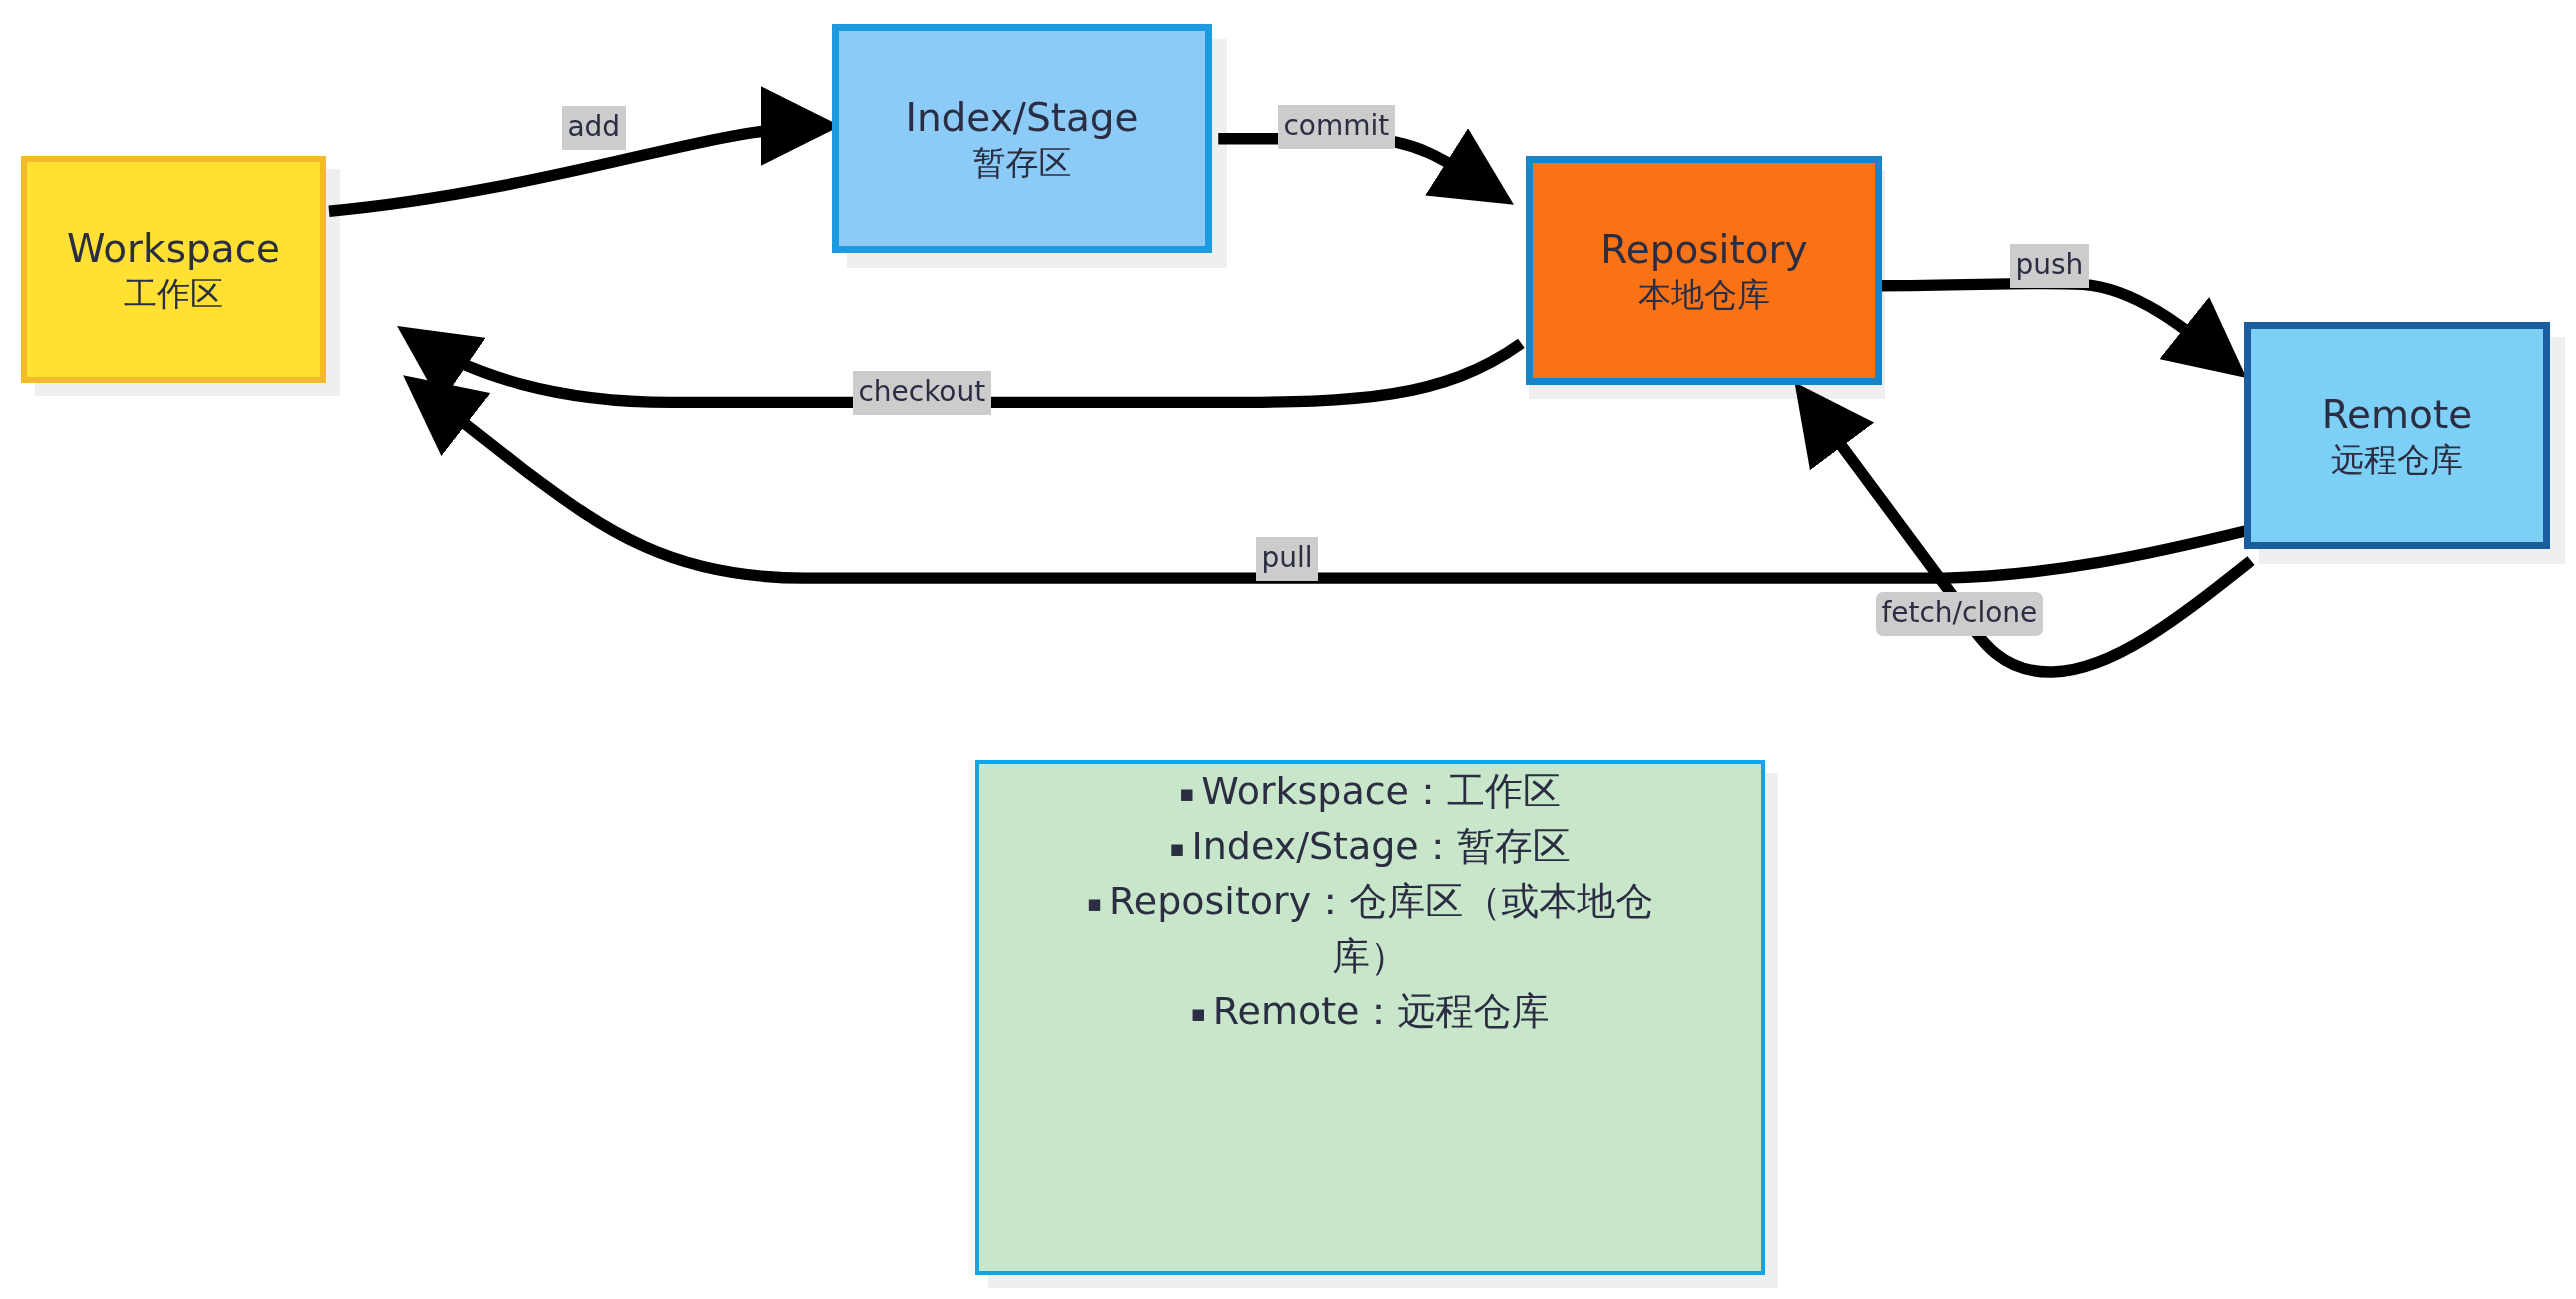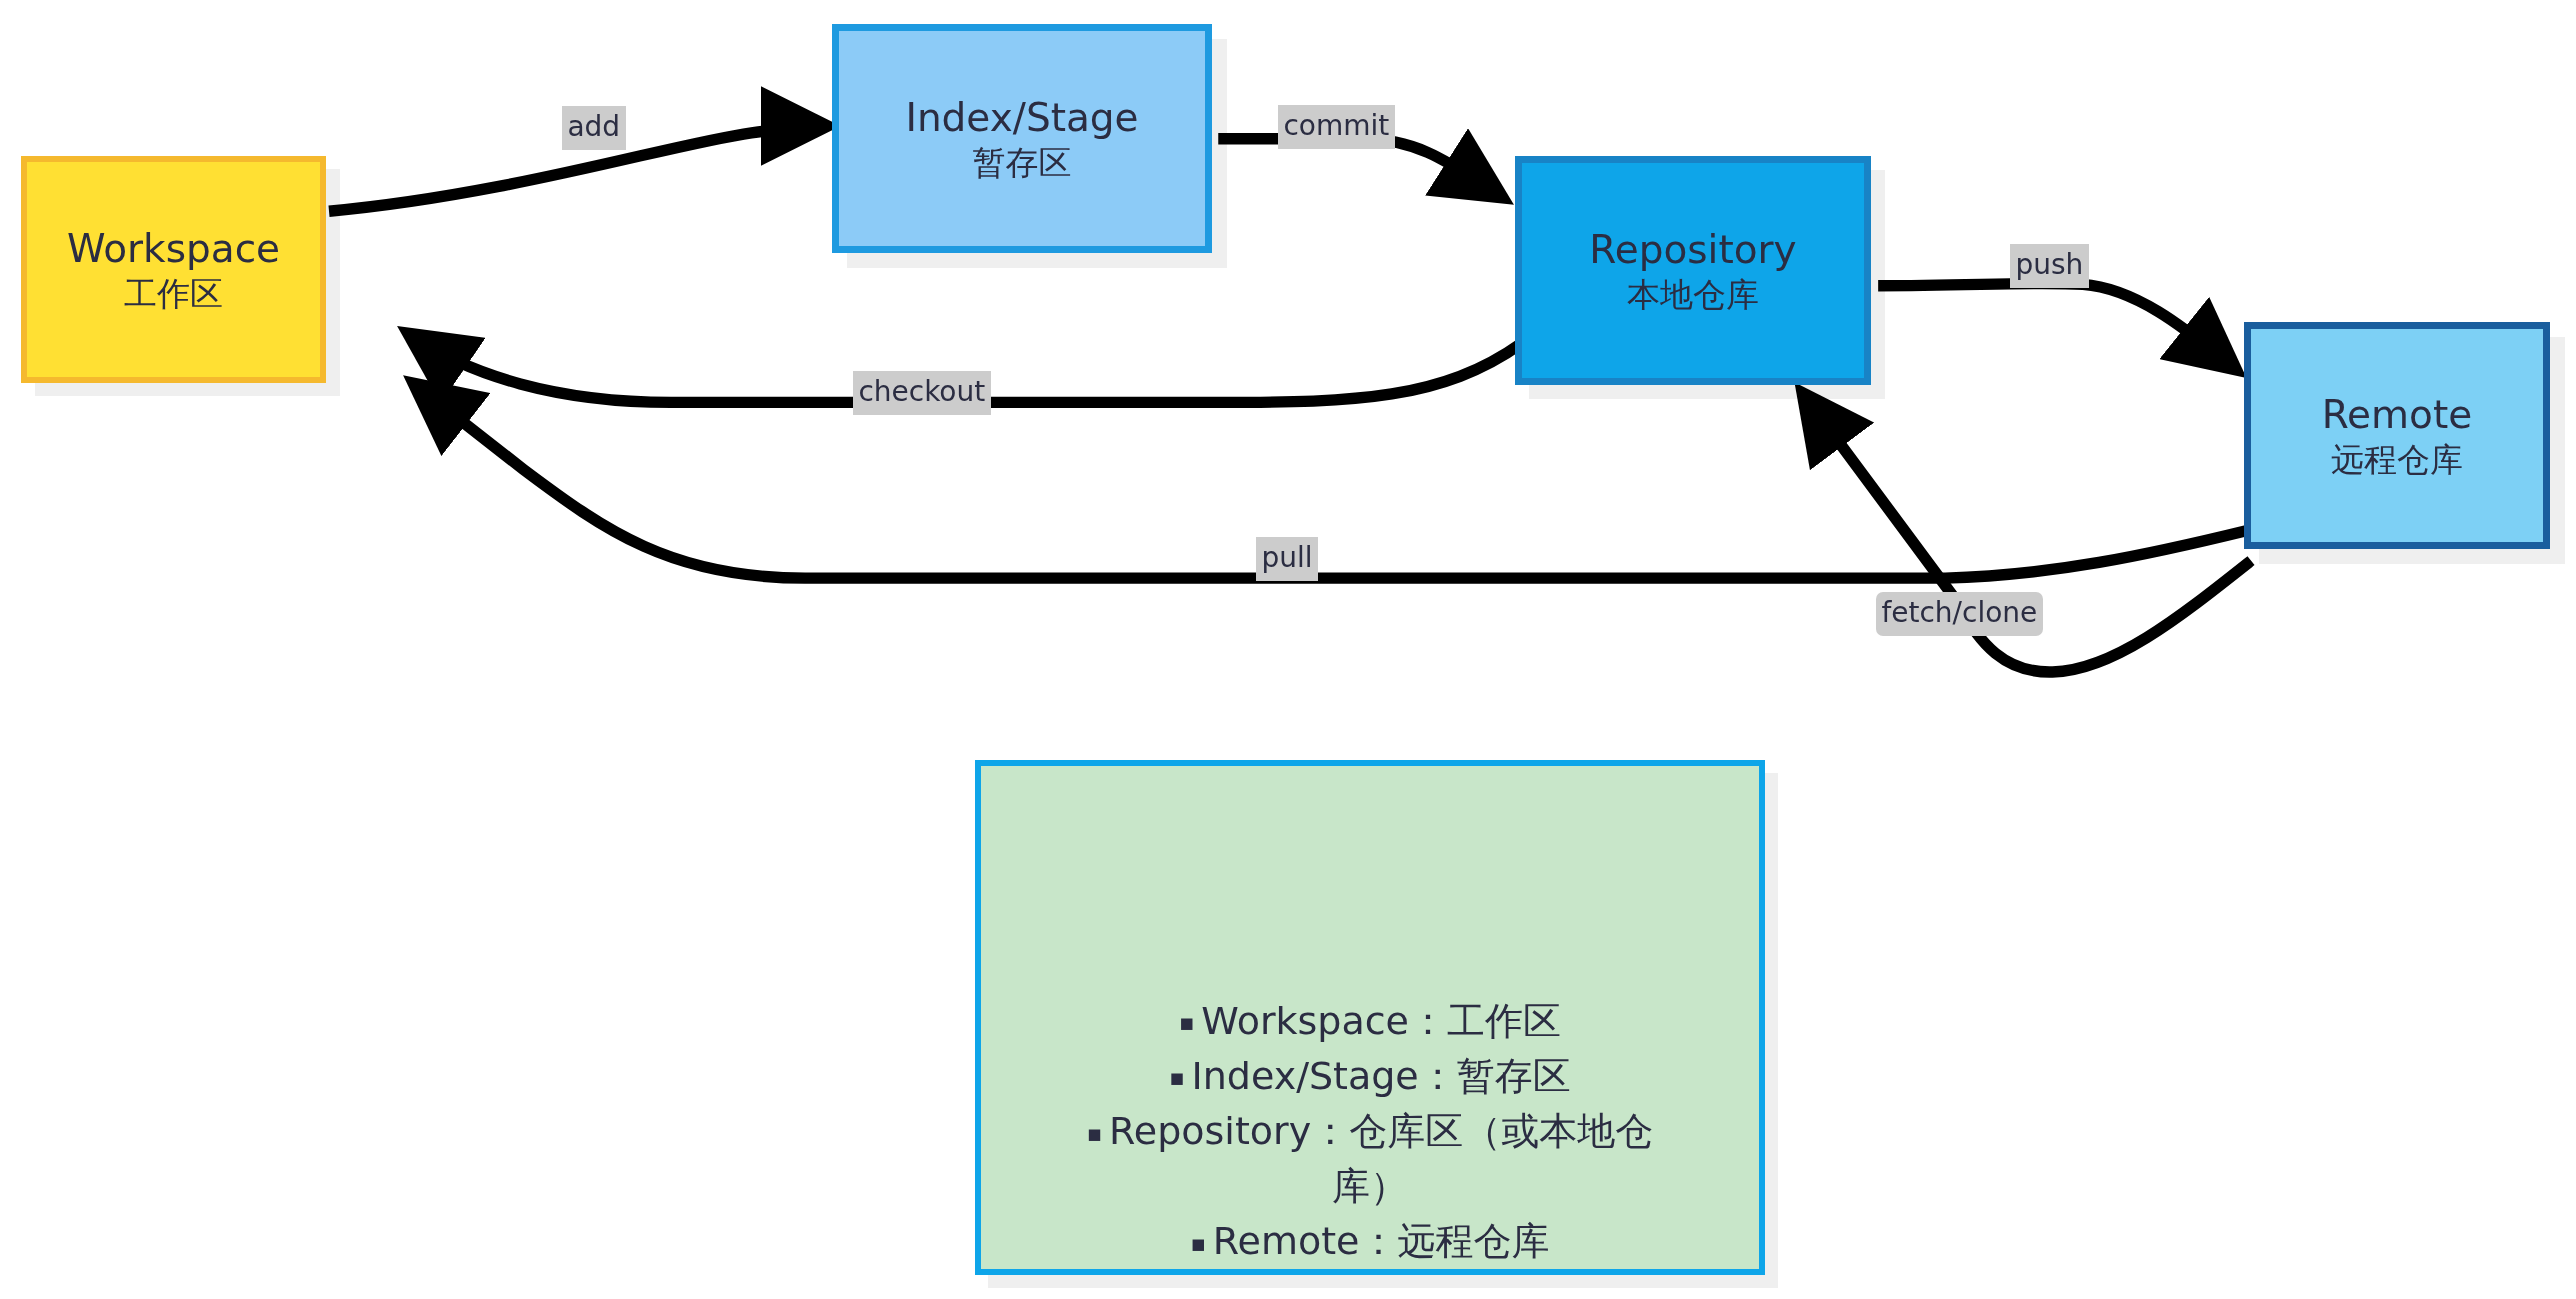--- a/index.html
+++ b/index.html
@@ -25,7 +25,7 @@
   
   .n-workspace{background:#FFE033;border:6px solid #F5B92E;}
   .n-index{background:#8CCBF7;border:7.4px solid #1E9AE0;}
-  .n-repo{background:#0ea5e9;border:7.4px solid #1883C6;}
+  .n-repo{background:#f97316;border:7.4px solid #1883C6;margin-left:11px;}
   .n-remote{background:#7DD0F5;border:7.4px solid #1A5E9E;}
 
   .edge-label{

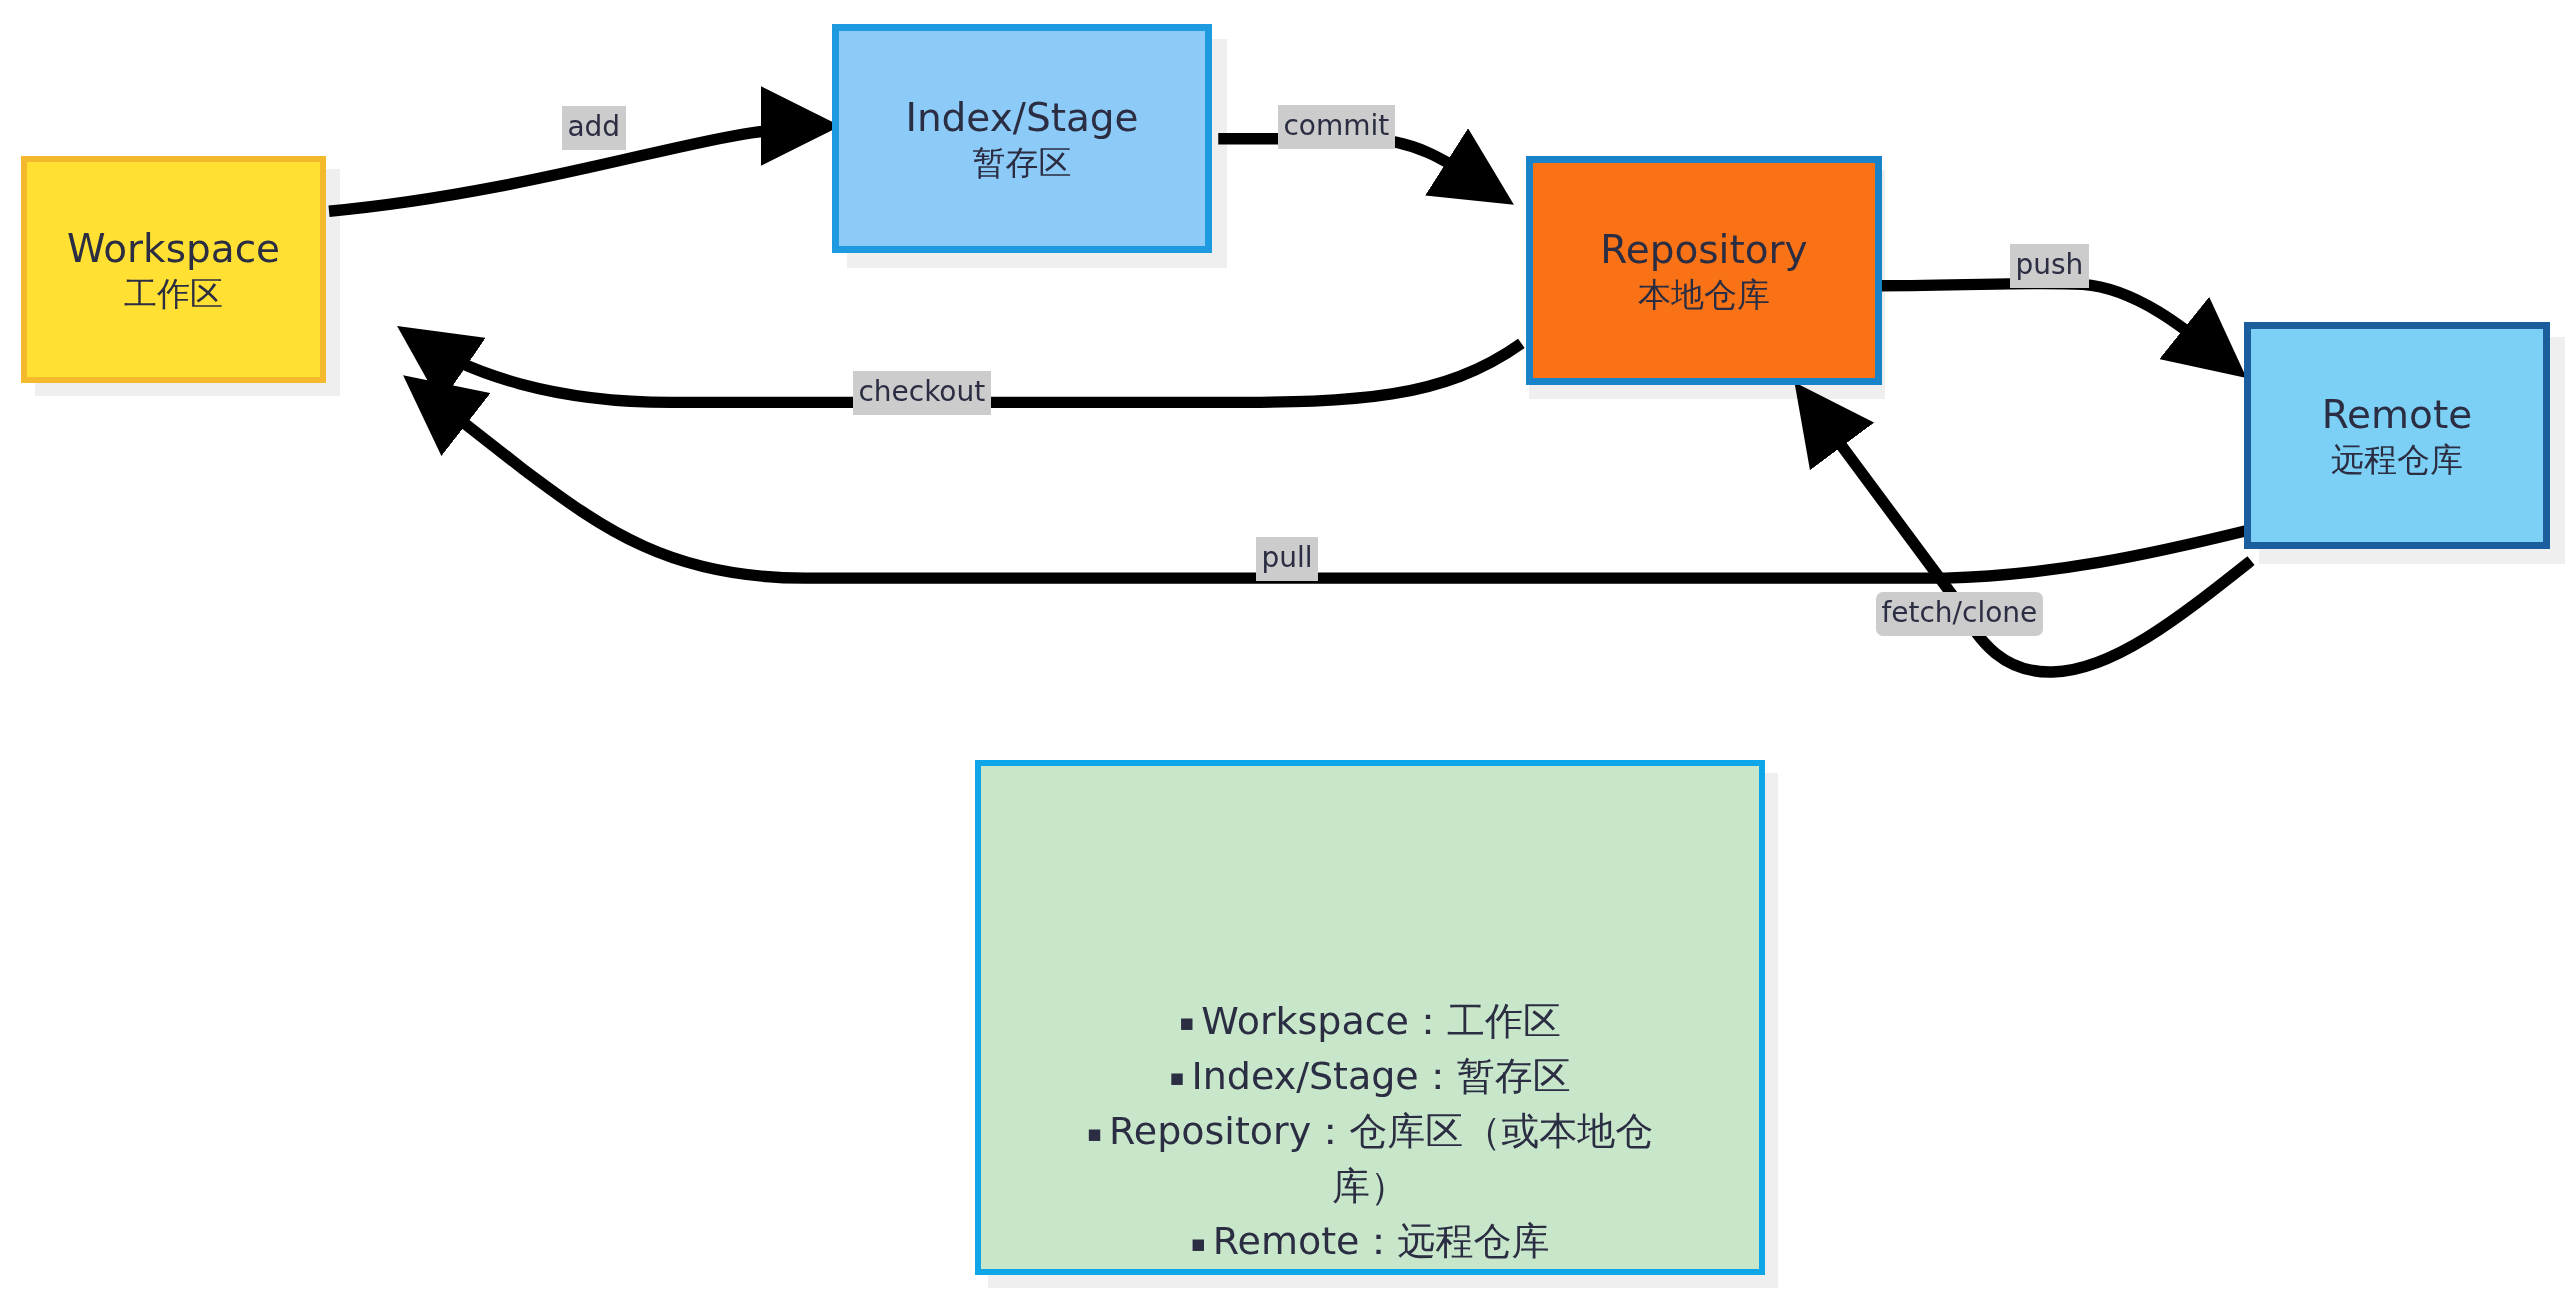--- a/index.html
+++ b/index.html
@@ -37,8 +37,8 @@
 
   .legend{
     position:absolute;box-sizing:border-box;
-    background:#C8E6C9;border:6px solid #0ea5e9;
-    display:flex;flex-direction:column;align-items:center;justify-content:flex-end;
+    background:#C8E6C9;border:4px solid #0ea5e9;
+    display:flex;flex-direction:column;align-items:center;justify-content:flex-start;
     color:#2B2D42;
   }
   .legend ul{list-style:none;margin:0;padding:0;text-align:center;}

